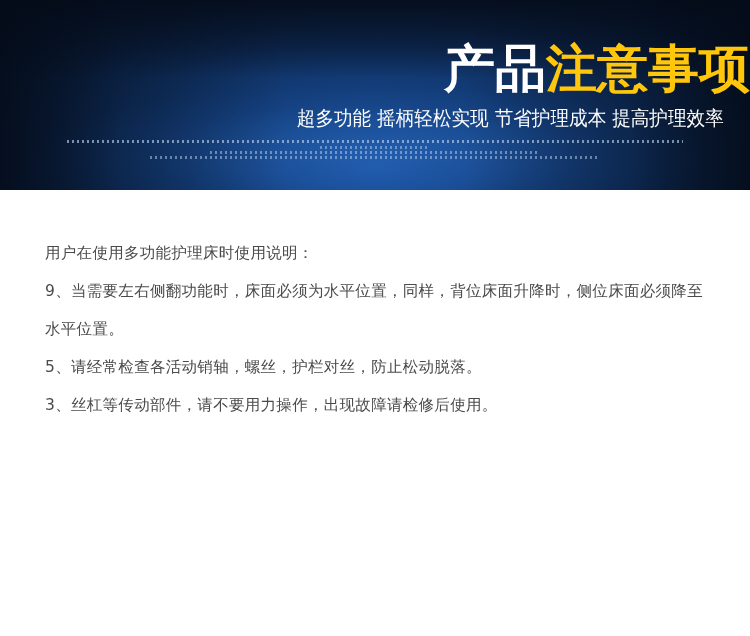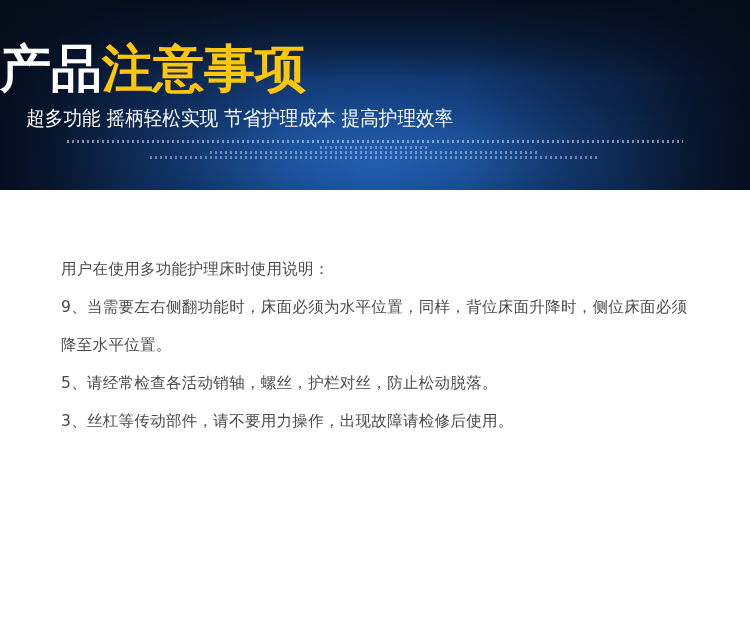--- a/index.html
+++ b/index.html
@@ -58,7 +58,7 @@
   .banner-content {
     position: absolute;
     inset: 0;
-    text-align: left;
+    text-align: right;
   }
   .title {
     margin: 0;

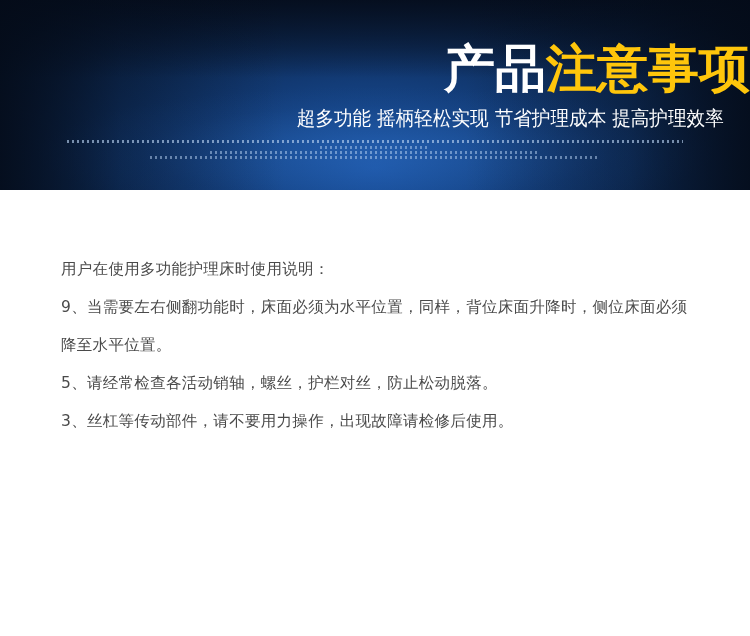--- a/index.html
+++ b/index.html
@@ -114,7 +114,7 @@
 
   
   .body-area {
-    padding: 16px;
+    padding: 0;
     background: #ffffff;
   }
   .doc {

